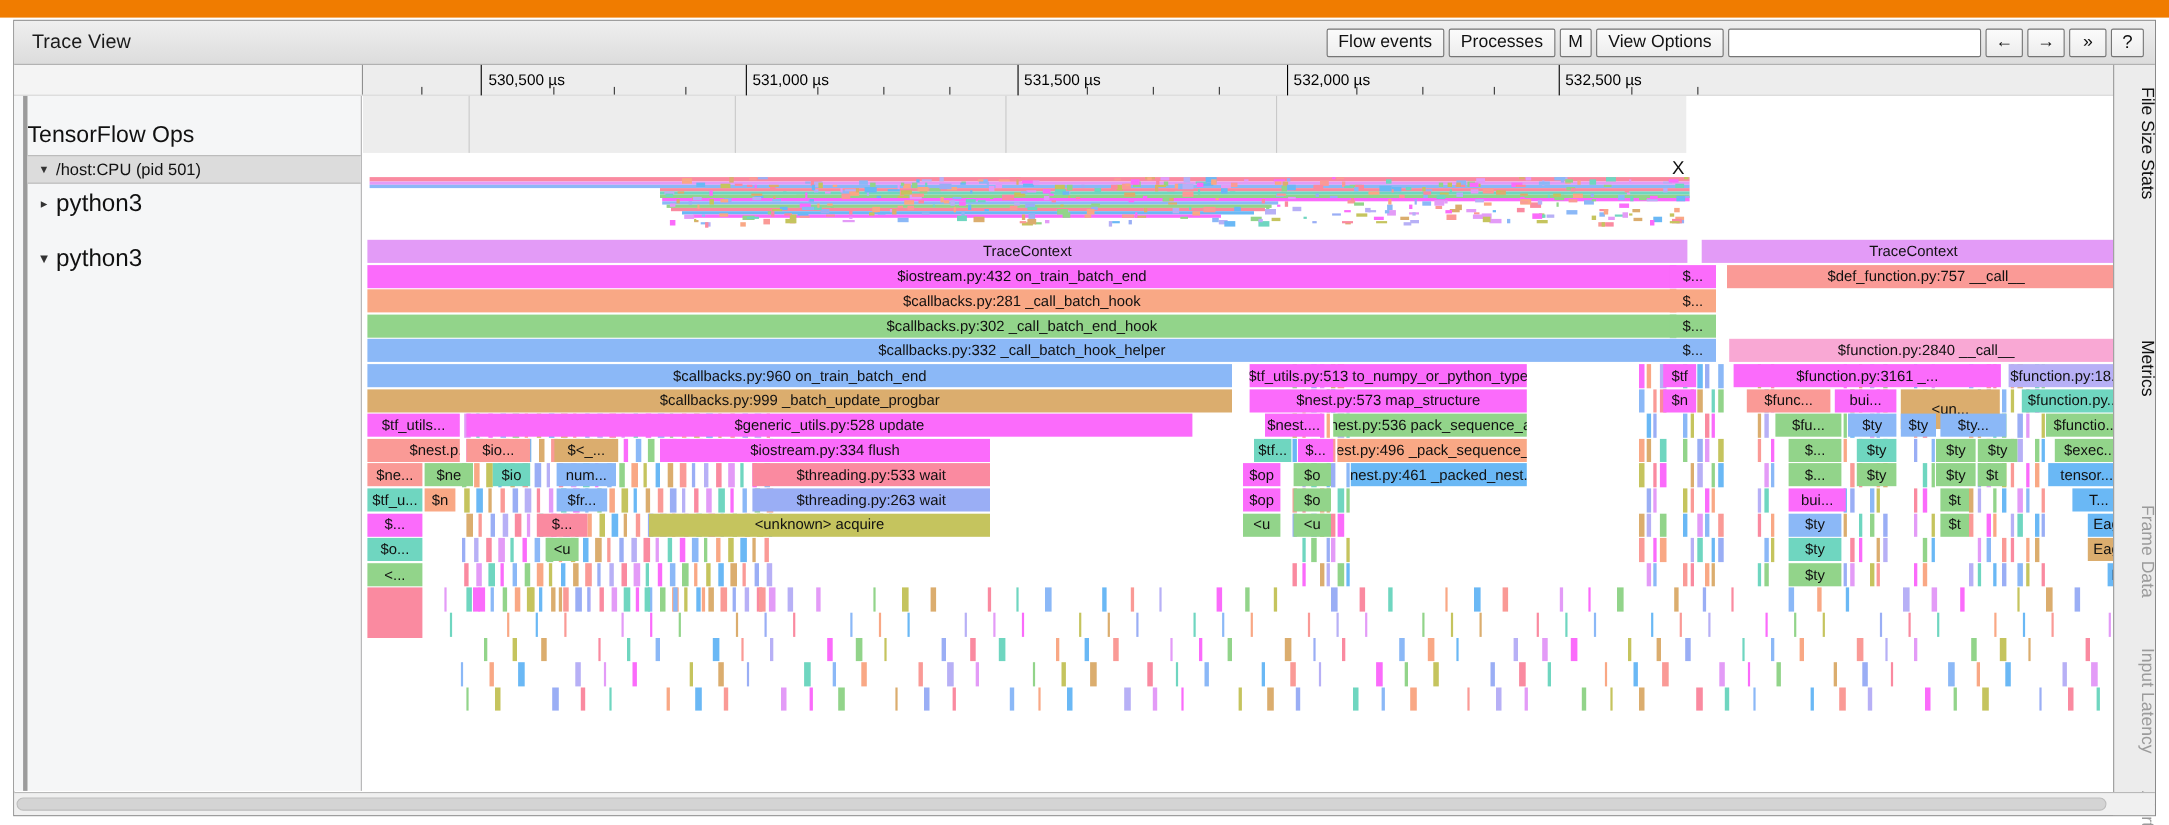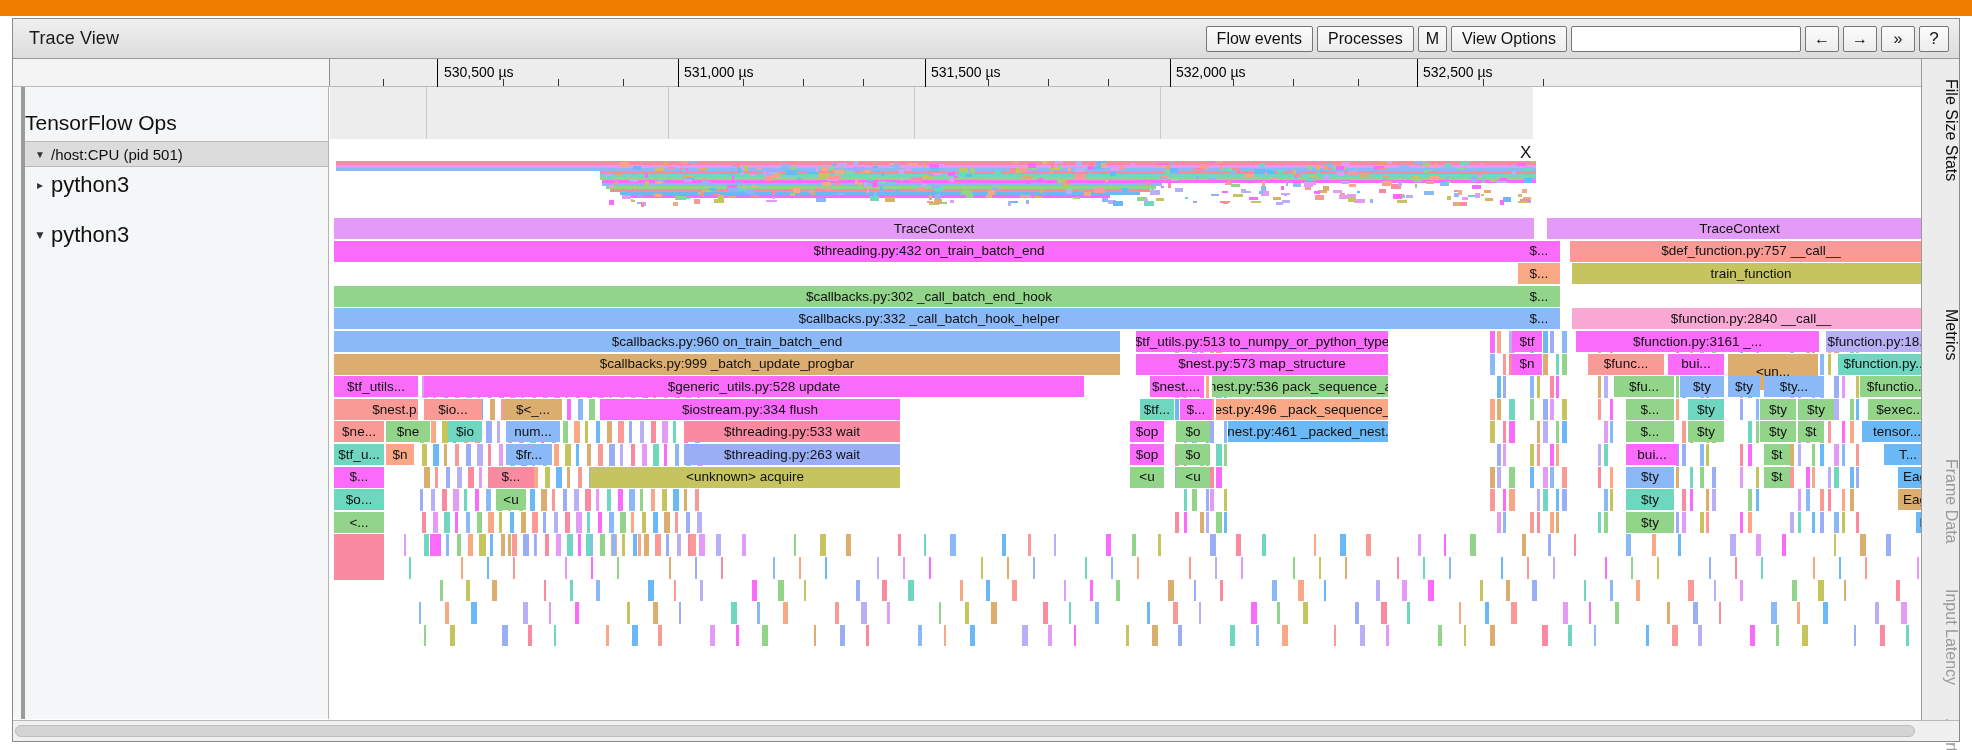--- a/index.html
+++ b/index.html
@@ -1291,7 +1291,7 @@
           <div class="blk" style="left: 4px; top: 447.4px; width: 50px; height: 45.2px; background: rgb(250, 138, 160);"></div>
           <div class="blk" style="left: 4px; top: 131px; width: 1200px; height: 21px; background: rgb(227, 155, 247);">TraceContext</div>
           <div class="blk" style="left: 1217px; top: 131px; width: 385px; height: 21px; background: rgb(227, 155, 247);">TraceContext</div>
-          <div class="blk" style="left: 4px; top: 153.6px; width: 1190px; height: 21px; background: rgb(251, 107, 251);">$threading.py:432 on_train_batch_end</div>
+          <div class="blk" style="left: 4px; top: 153.6px; width: 1190px; height: 21px; background: rgb(251, 107, 251);">$iostream.py:432 on_train_batch_end</div>
           <div class="blk" style="left: 1188px; top: 153.6px; width: 42px; height: 21px; background: rgb(251, 107, 251);">$...</div>
           <div class="blk" style="left: 1240px; top: 153.6px; width: 362px; height: 21px; background: rgb(250, 154, 150);">$def_function.py:757 __call__</div>
           <div class="blk" style="left: 1188px; top: 176.2px; width: 42px; height: 21px; background: rgb(249, 168, 133);">$...</div>

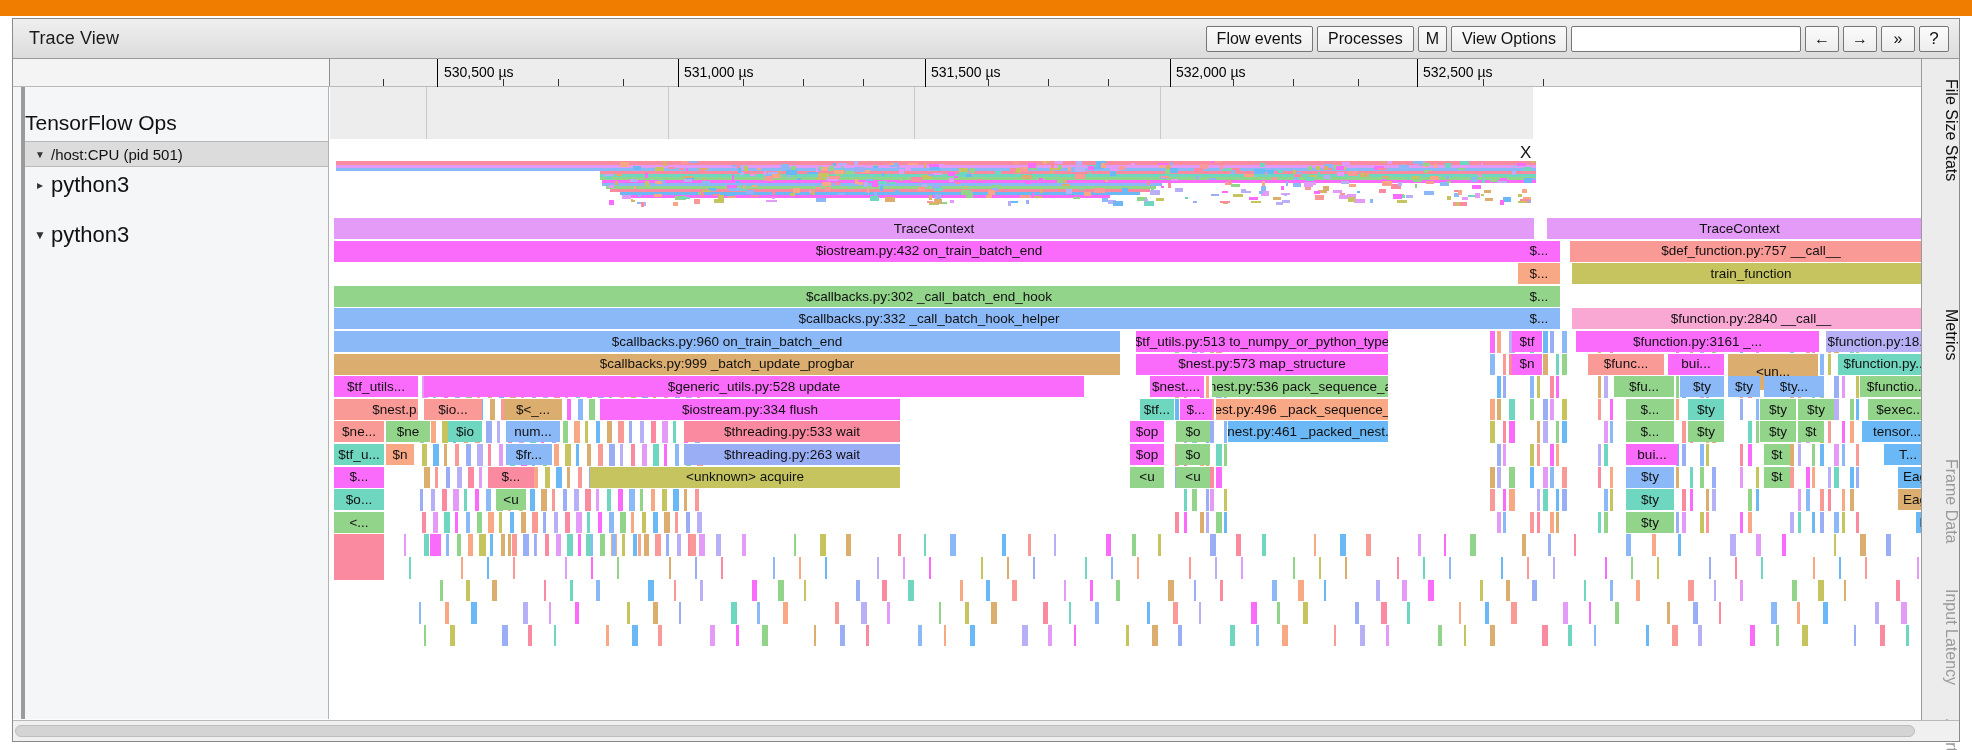--- a/index.html
+++ b/index.html
@@ -1294,6 +1294,7 @@
           <div class="blk" style="left: 4px; top: 153.6px; width: 1190px; height: 21px; background: rgb(251, 107, 251);">$iostream.py:432 on_train_batch_end</div>
           <div class="blk" style="left: 1188px; top: 153.6px; width: 42px; height: 21px; background: rgb(251, 107, 251);">$...</div>
           <div class="blk" style="left: 1240px; top: 153.6px; width: 362px; height: 21px; background: rgb(250, 154, 150);">$def_function.py:757 __call__</div>
+          <div class="blk" style="left: 4px; top: 176.2px; width: 1190px; height: 21px; background: rgb(249, 168, 133);">$callbacks.py:281 _call_batch_hook</div>
           <div class="blk" style="left: 1188px; top: 176.2px; width: 42px; height: 21px; background: rgb(249, 168, 133);">$...</div>
           <div class="blk" style="left: 1242px; top: 176.2px; width: 358px; height: 21px; background: rgb(197, 196, 94);">train_function</div>
           <div class="blk" style="left: 4px; top: 198.8px; width: 1190px; height: 21px; background: rgb(146, 212, 138);">$callbacks.py:302 _call_batch_end_hook</div>

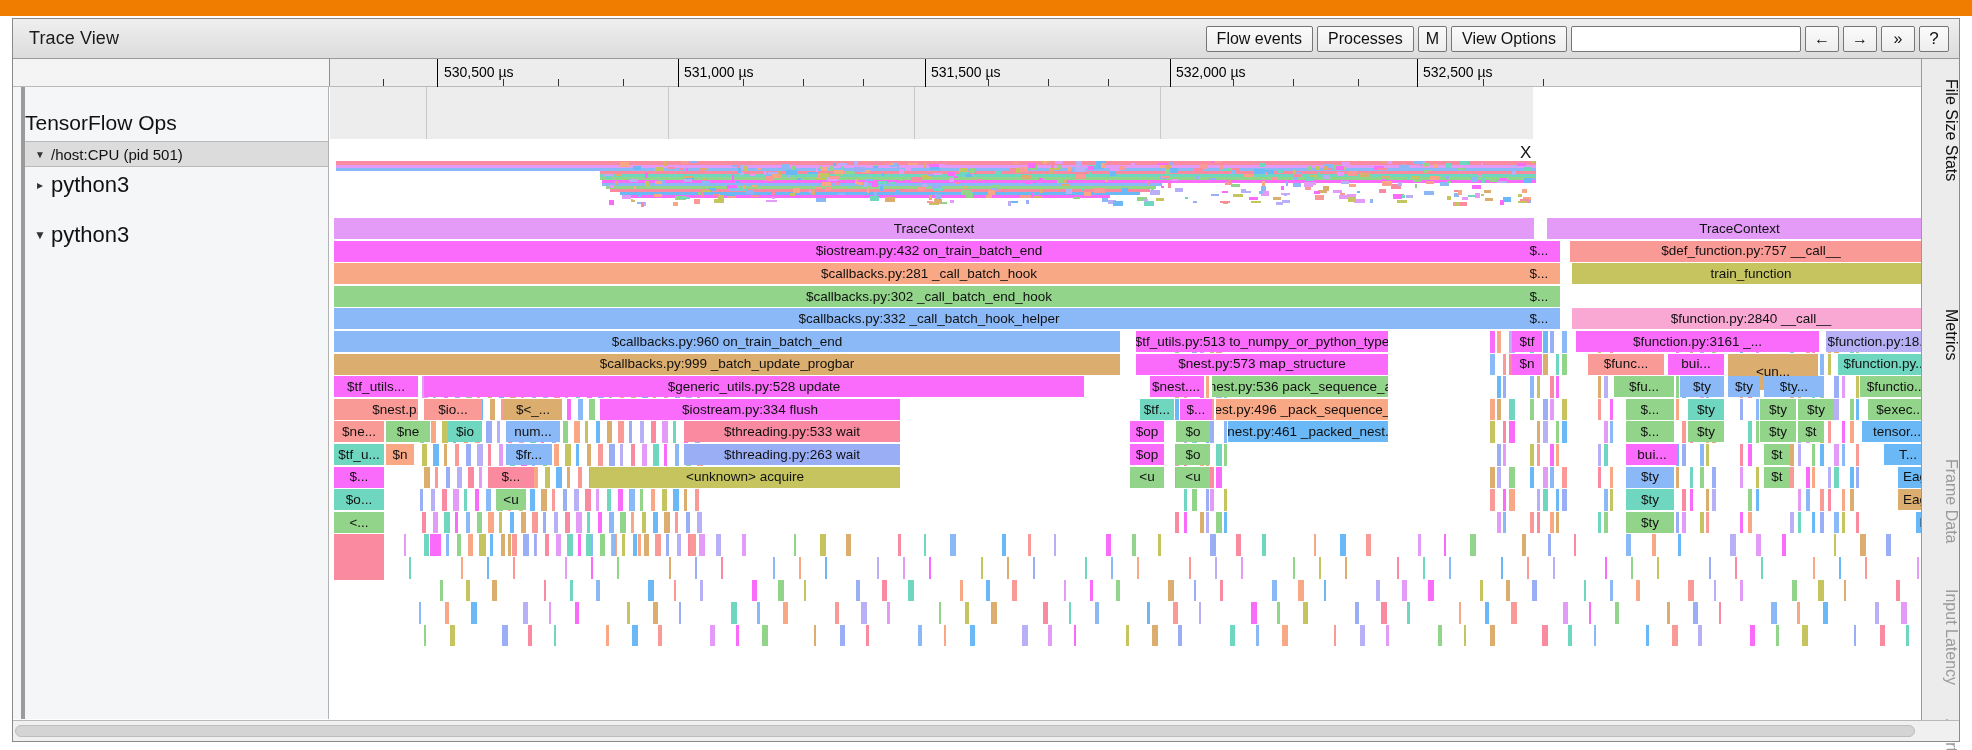--- a/index.html
+++ b/index.html
@@ -1296,7 +1296,6 @@
           <div class="blk" style="left: 1240px; top: 153.6px; width: 362px; height: 21px; background: rgb(250, 154, 150);">$def_function.py:757 __call__</div>
           <div class="blk" style="left: 4px; top: 176.2px; width: 1190px; height: 21px; background: rgb(249, 168, 133);">$callbacks.py:281 _call_batch_hook</div>
           <div class="blk" style="left: 1188px; top: 176.2px; width: 42px; height: 21px; background: rgb(249, 168, 133);">$...</div>
-          <div class="blk" style="left: 1242px; top: 176.2px; width: 358px; height: 21px; background: rgb(197, 196, 94);">train_function</div>
           <div class="blk" style="left: 4px; top: 198.8px; width: 1190px; height: 21px; background: rgb(146, 212, 138);">$callbacks.py:302 _call_batch_end_hook</div>
           <div class="blk" style="left: 1188px; top: 198.8px; width: 42px; height: 21px; background: rgb(146, 212, 138);">$...</div>
           <div class="blk" style="left: 4px; top: 221.4px; width: 1190px; height: 21px; background: rgb(139, 184, 247);">$callbacks.py:332 _call_batch_hook_helper</div>

